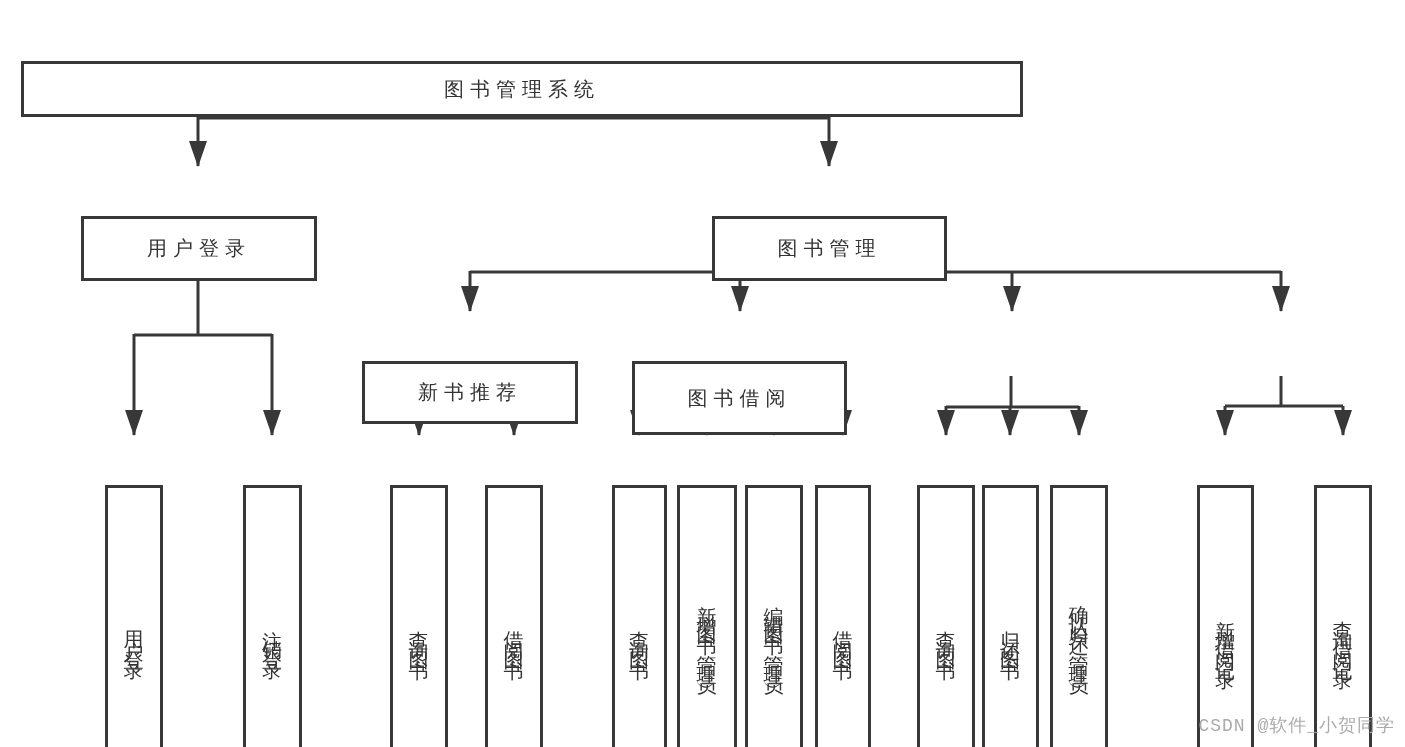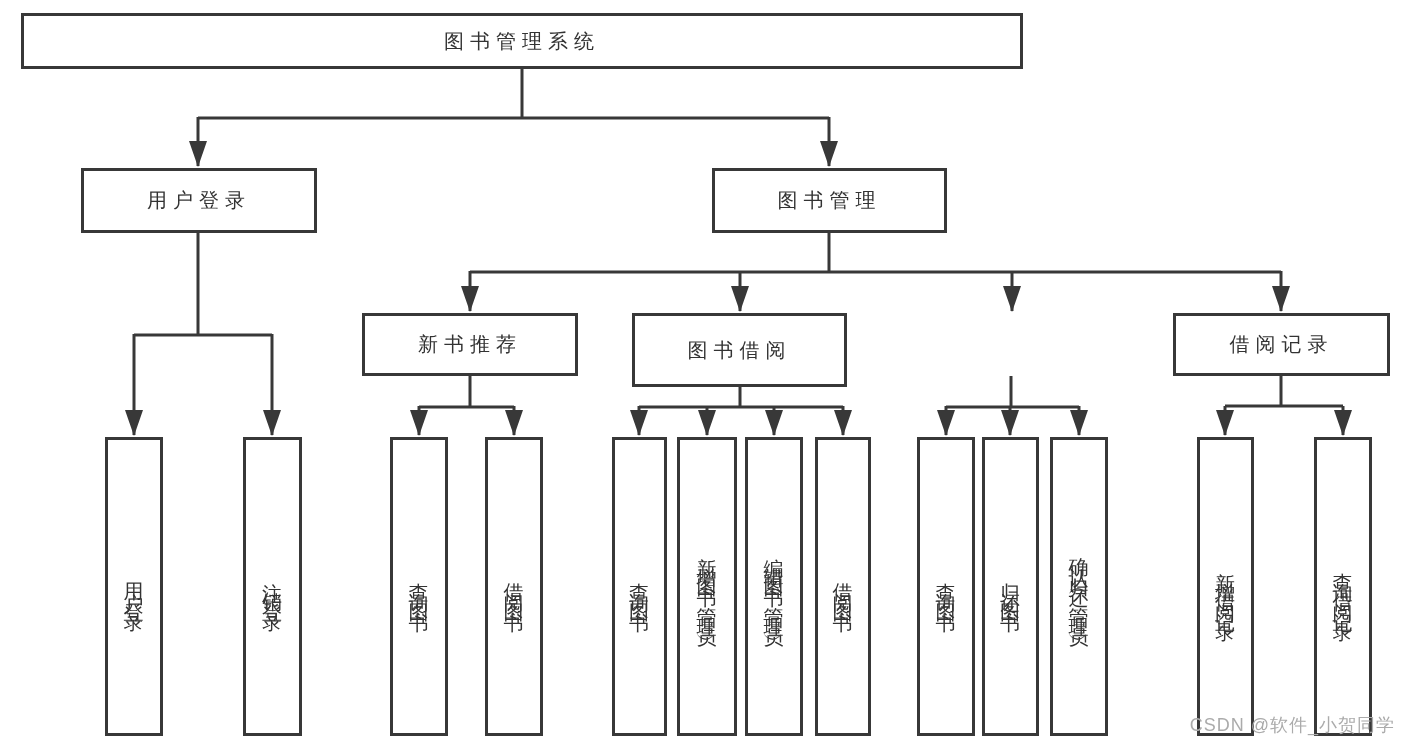--- a/index.html
+++ b/index.html
@@ -18,6 +18,7 @@
     background:#ffffff;border:3px solid #383838;
     display:flex;align-items:center;justify-content:center;
     color:#333333;
+    margin-top:48px;
   }
   .hlabel{font-size:20px;letter-spacing:6px;white-space:nowrap;}
   .vtext{

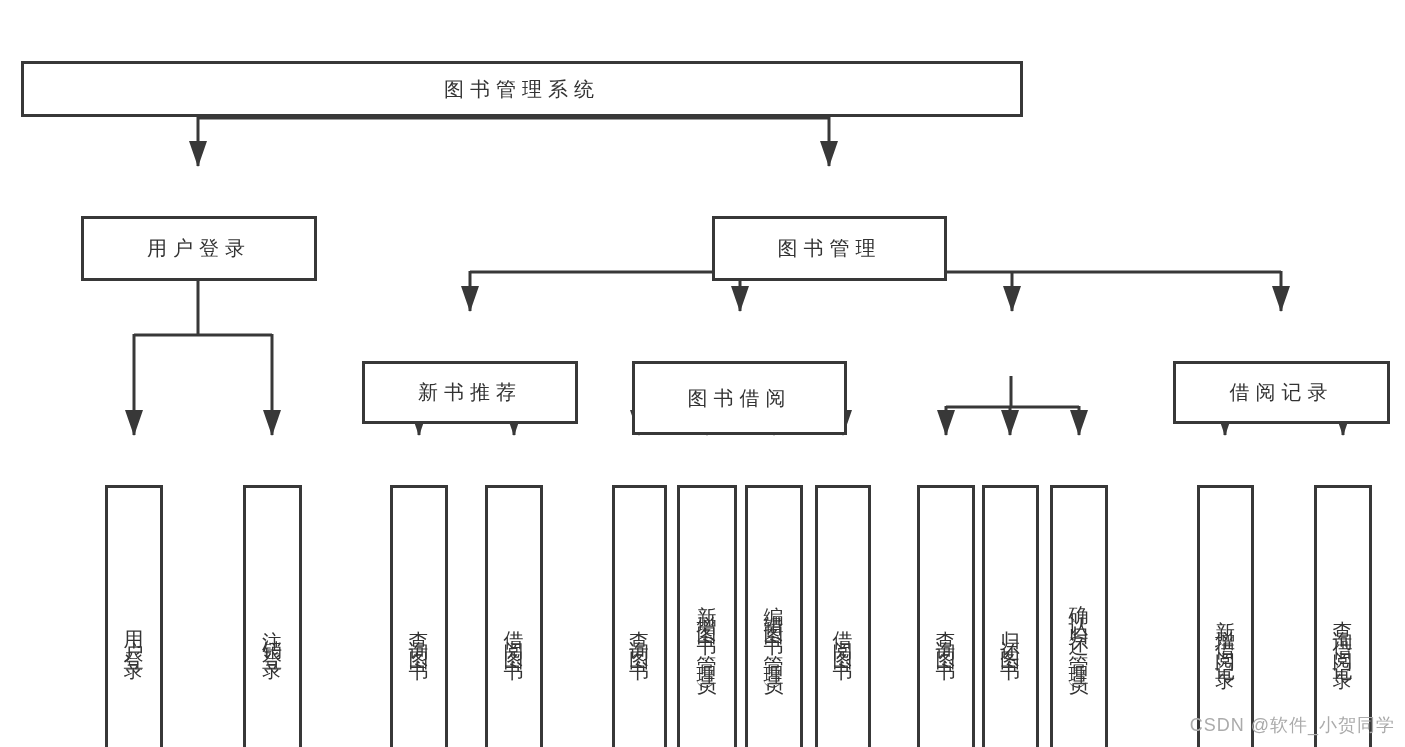--- a/index.html
+++ b/index.html
@@ -88,9 +88,6 @@
   <div class="box" style="left:632px;top:313px;width:215px;height:74px">
     <span class="hlabel">图书借阅</span>
   </div>
-  <div class="box" style="left:1173px;top:313px;width:217px;height:63px">
-    <span class="hlabel">借阅记录</span>
-  </div>
 
   <div class="box" style="left:105px;top:437px;width:58px;height:299px">
     <span class="vtext">用户登录</span>

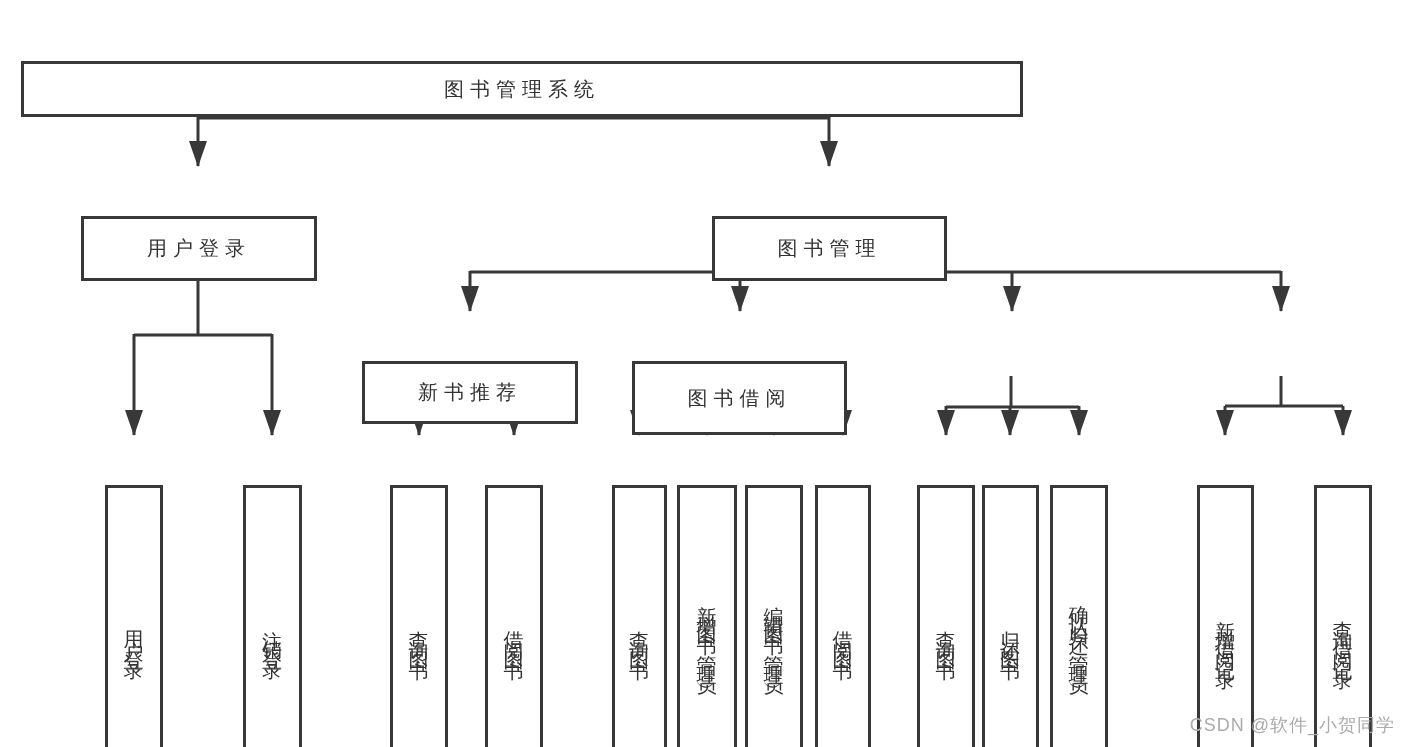--- a/index.html
+++ b/index.html
@@ -27,7 +27,7 @@
   }
   #watermark{
     position:absolute;z-index:2;right:10px;top:713px;
-    font-size:18px;letter-spacing:1px;color:#ababab;white-space:nowrap;
+    font-size:18px;letter-spacing:1px;color:#ababab;white-space:nowrap;font-family:Liberation Mono, monospace;
   }
 </style>
 </head>

